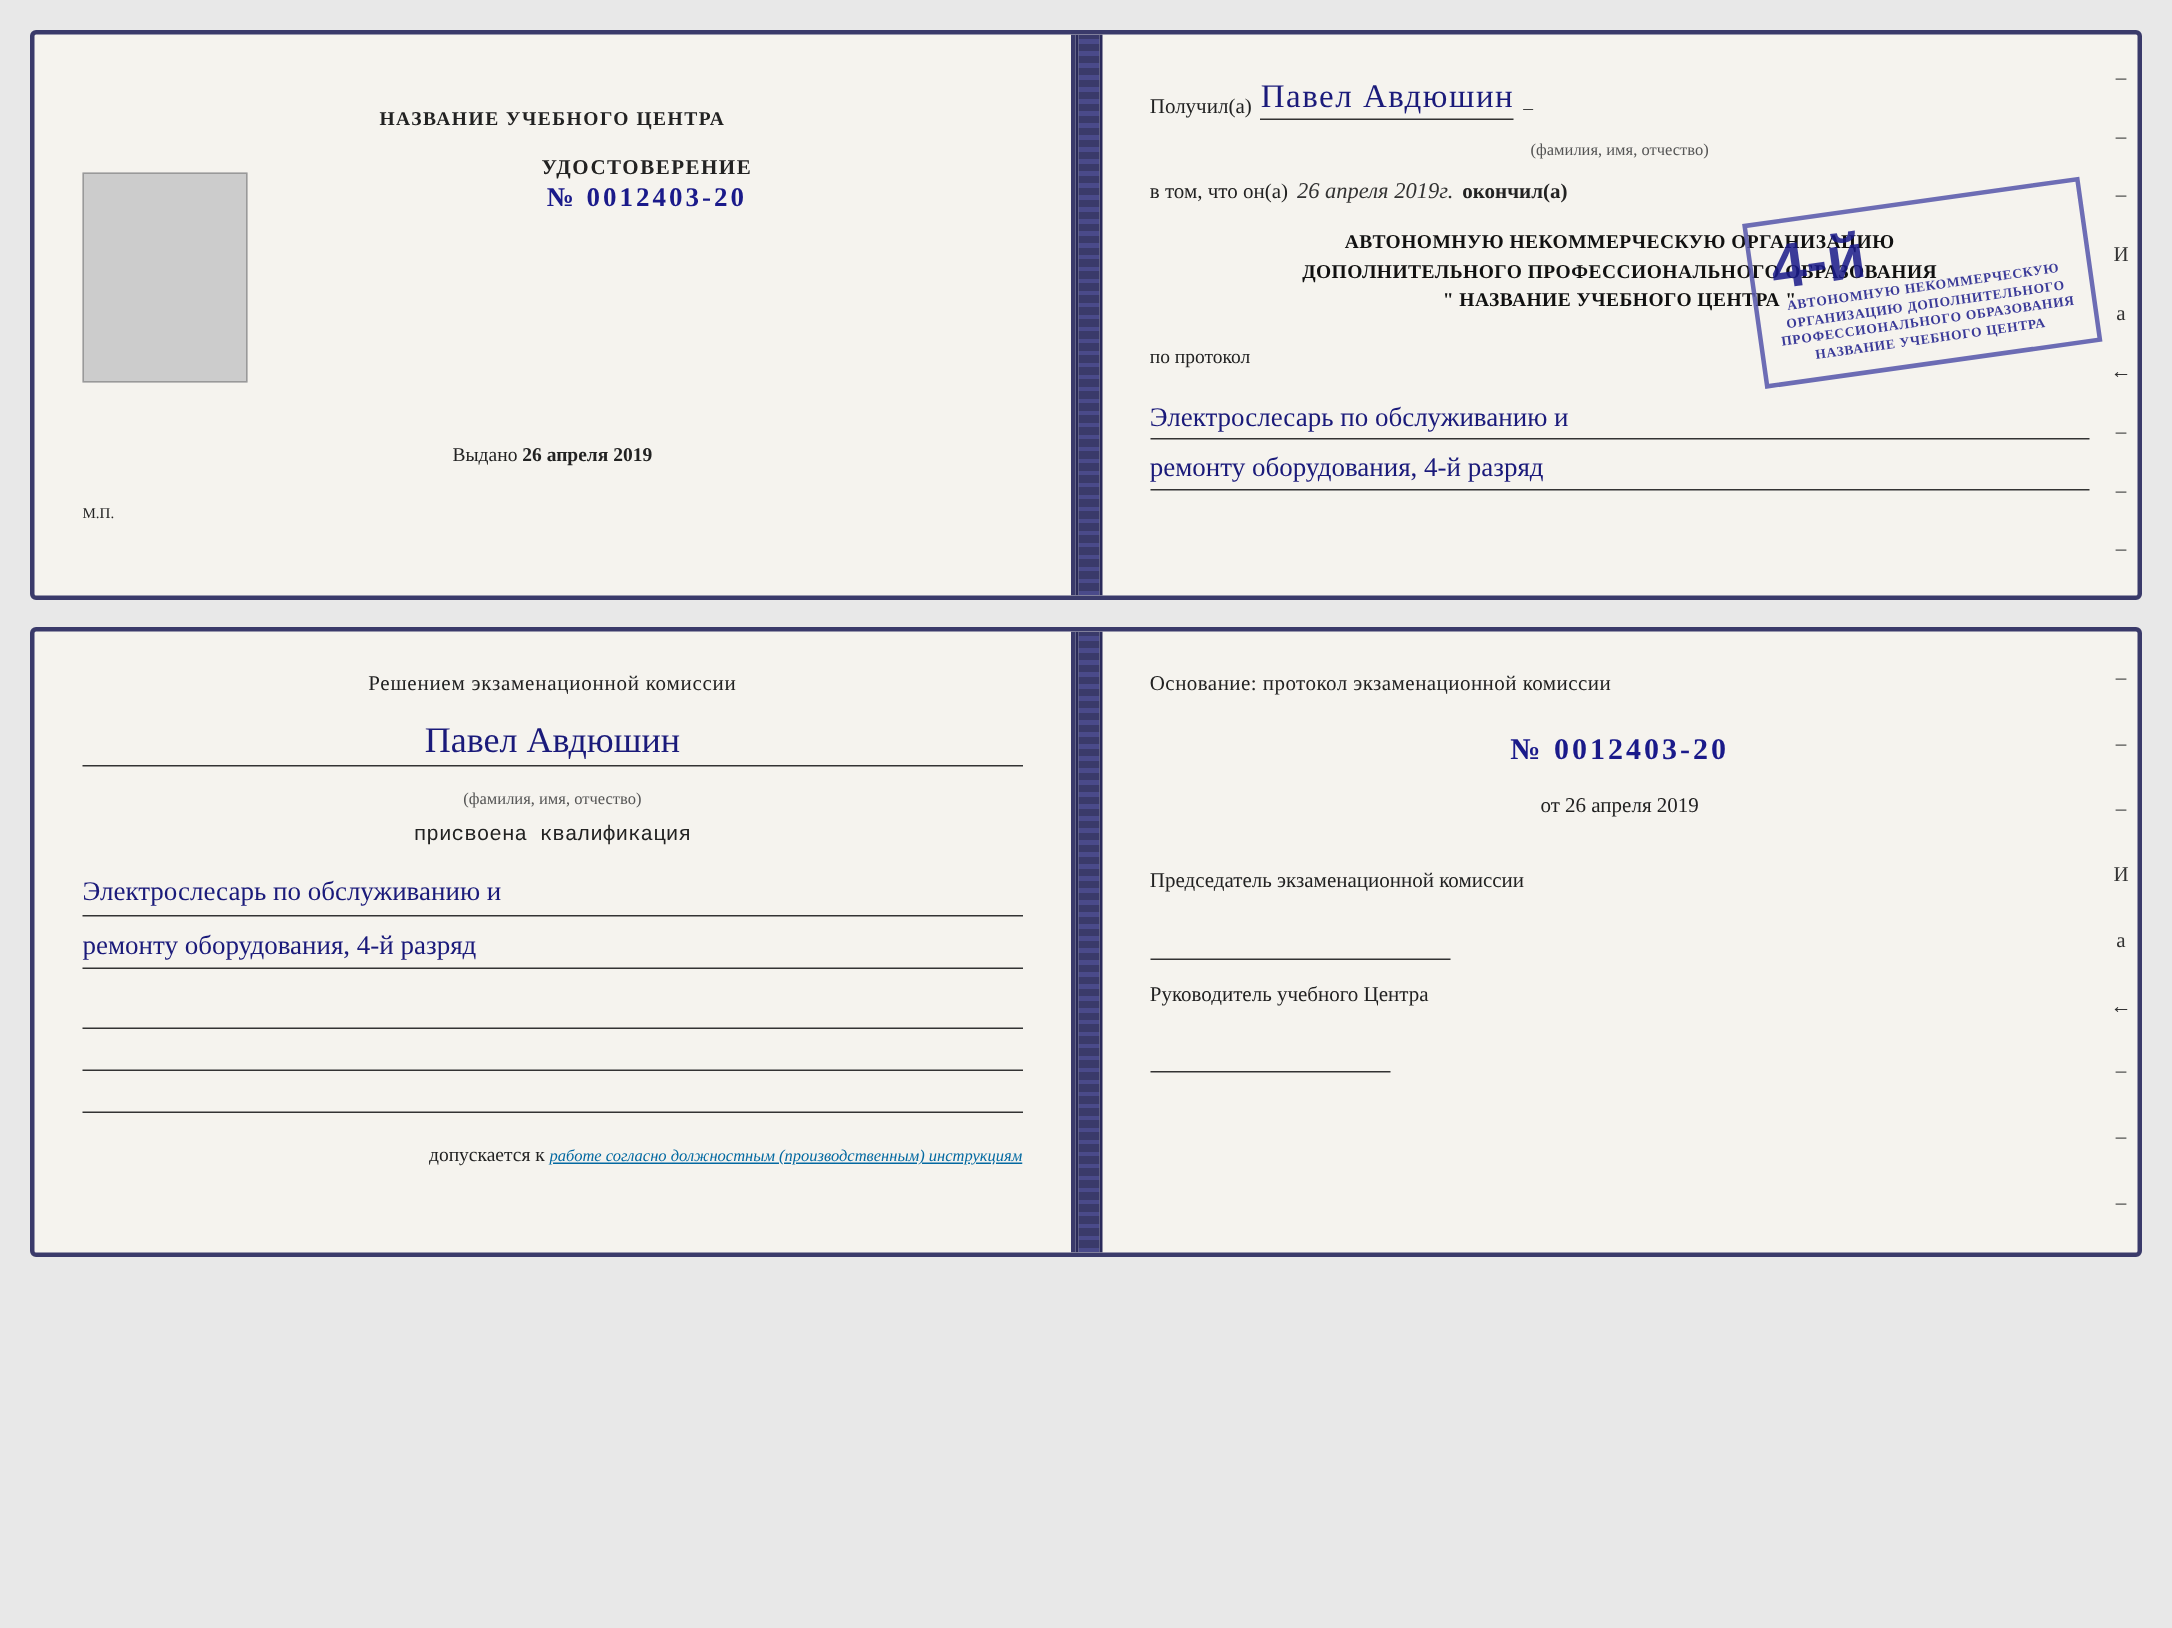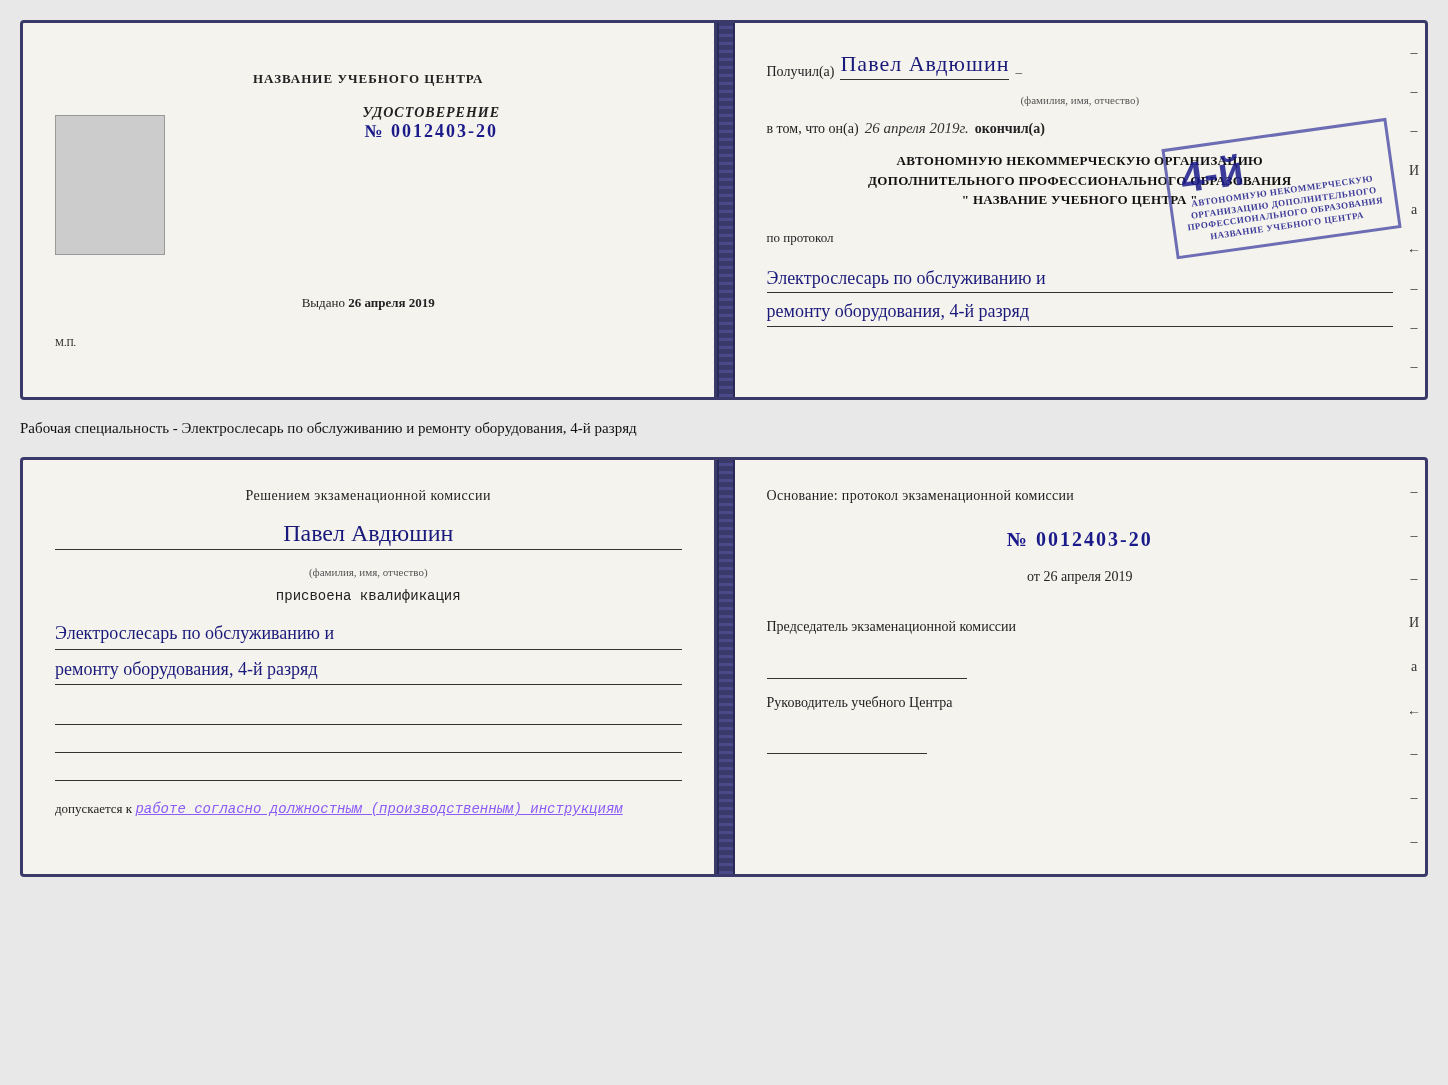--- a/index.html
+++ b/index.html
@@ -88,7 +88,6 @@
       letter-spacing: 1px;
       font-weight: bold;
       color: #222;
-      font-style: italic;
     }
 
     .cert-number {

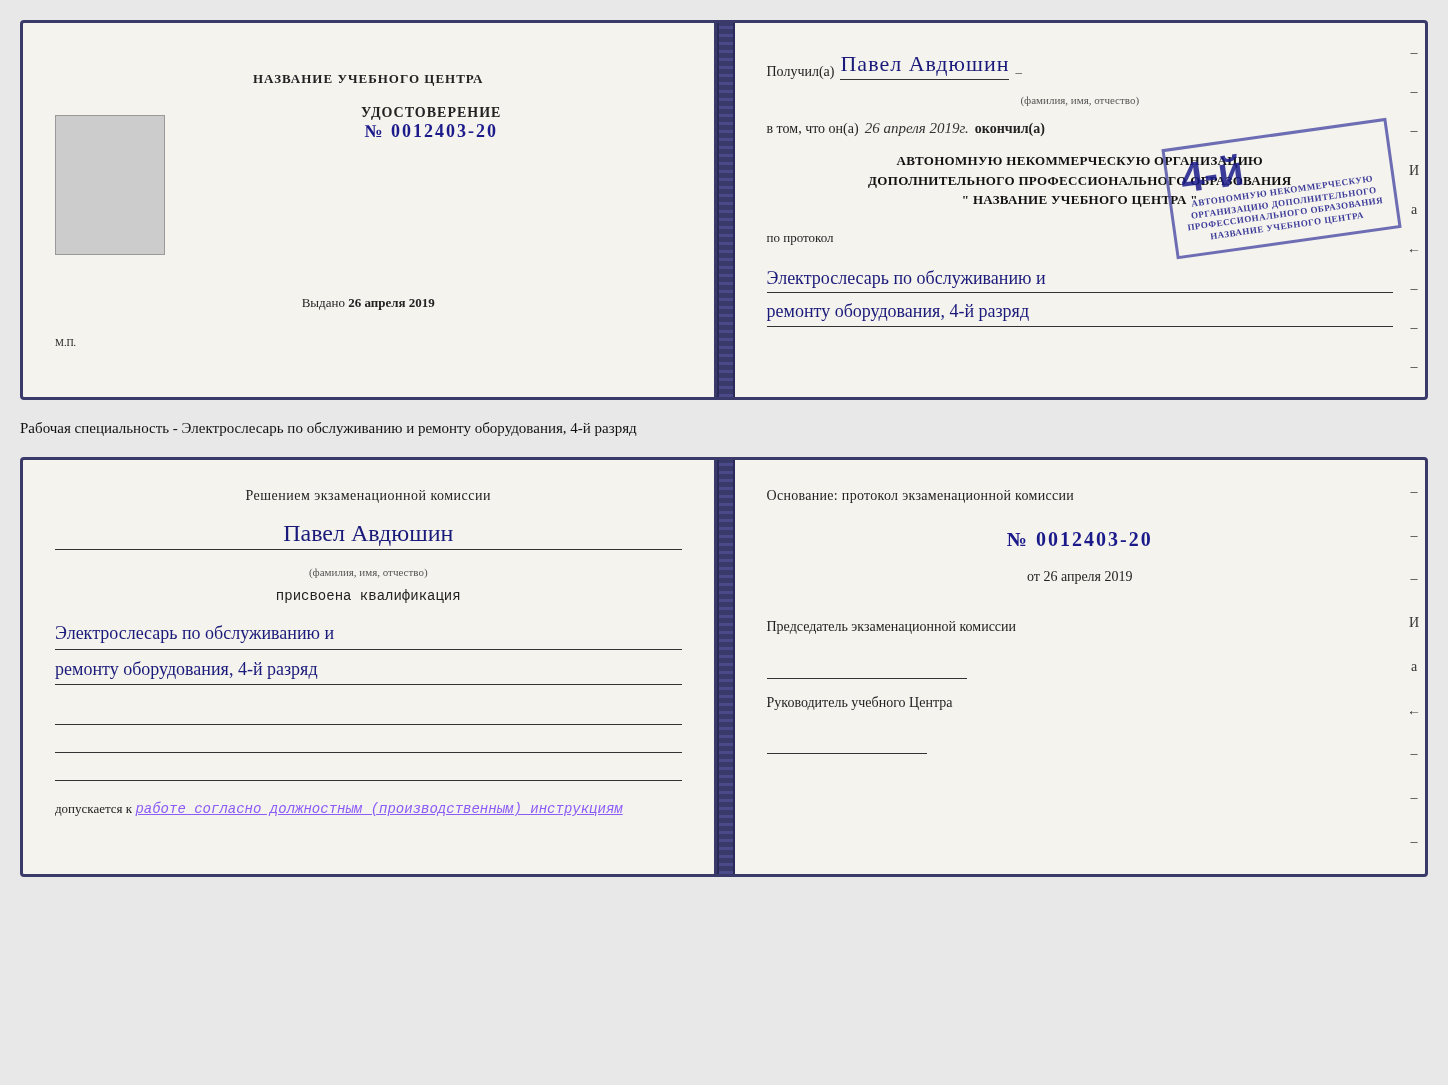--- a/index.html
+++ b/index.html
@@ -433,7 +433,6 @@
     </div>
   </div>
 
-  <div class="separator-text">Рабочая специальность - Электрослесарь по обслуживанию и ремонту оборудования, 4-й разряд</div>
 
   <div class="doc-outer">
     <div class="doc-bottom">

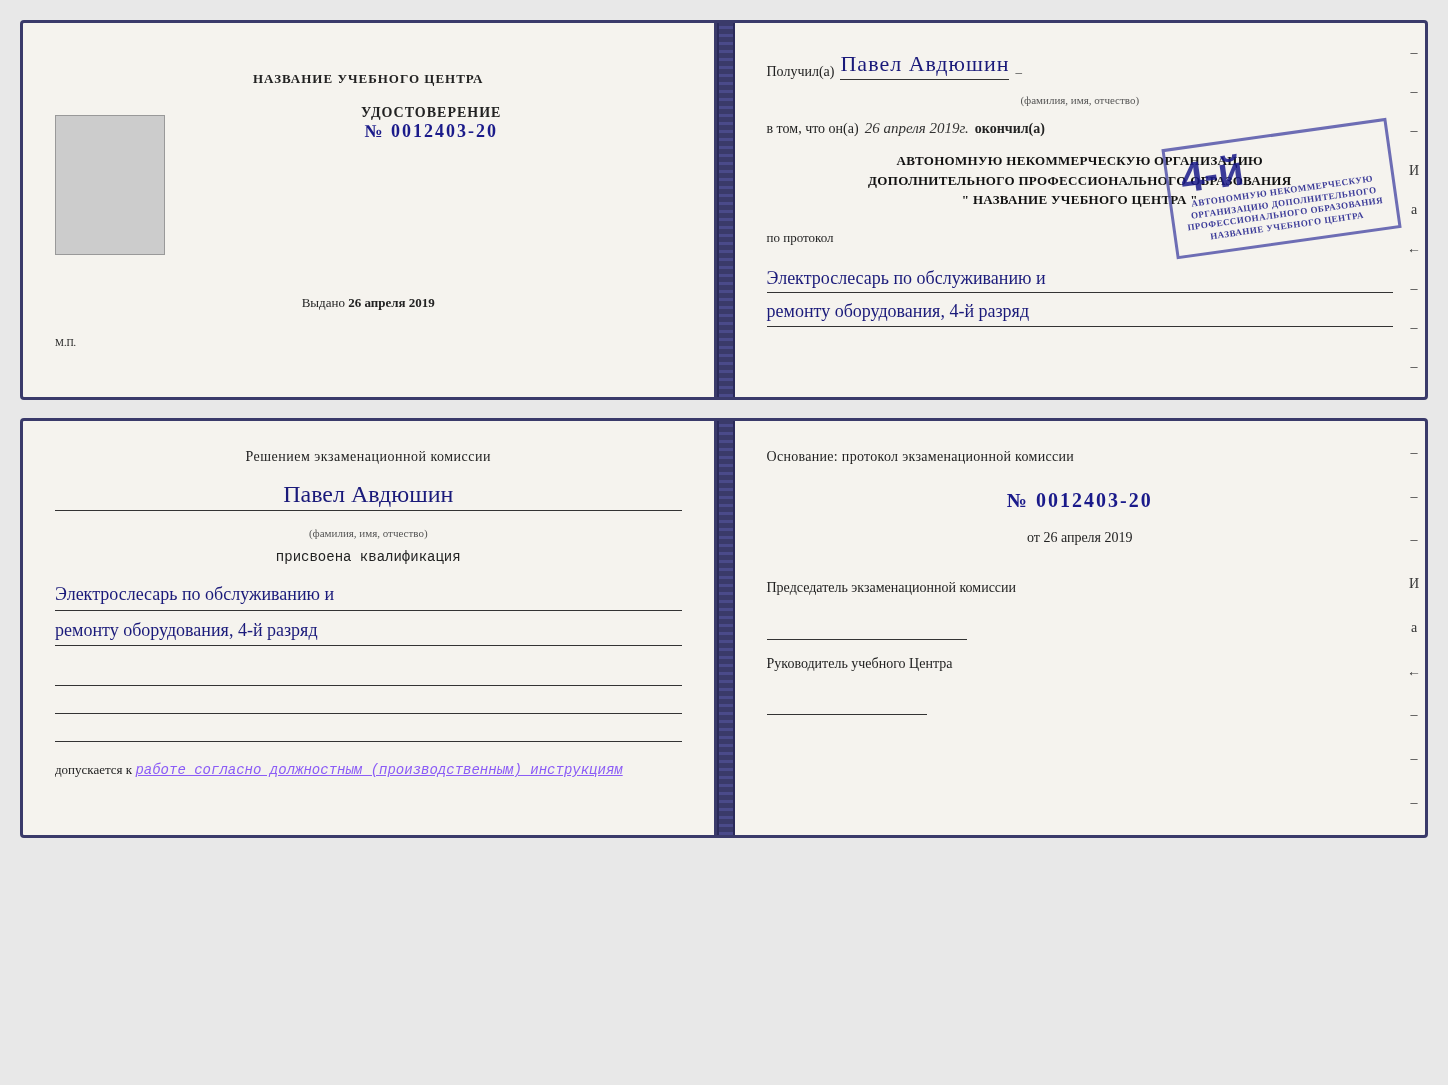--- a/index.html
+++ b/index.html
@@ -437,7 +437,7 @@
   <div class="doc-outer">
     <div class="doc-bottom">
 
-      <div class="doc-left" style="align-items:flex-start;">
+      <div class="doc-left" style="align-items:flex-end;">
         <div class="decision-title">Решением экзаменационной комиссии</div>
 
         <span class="handwritten-name-large">Павел Авдюшин</span>

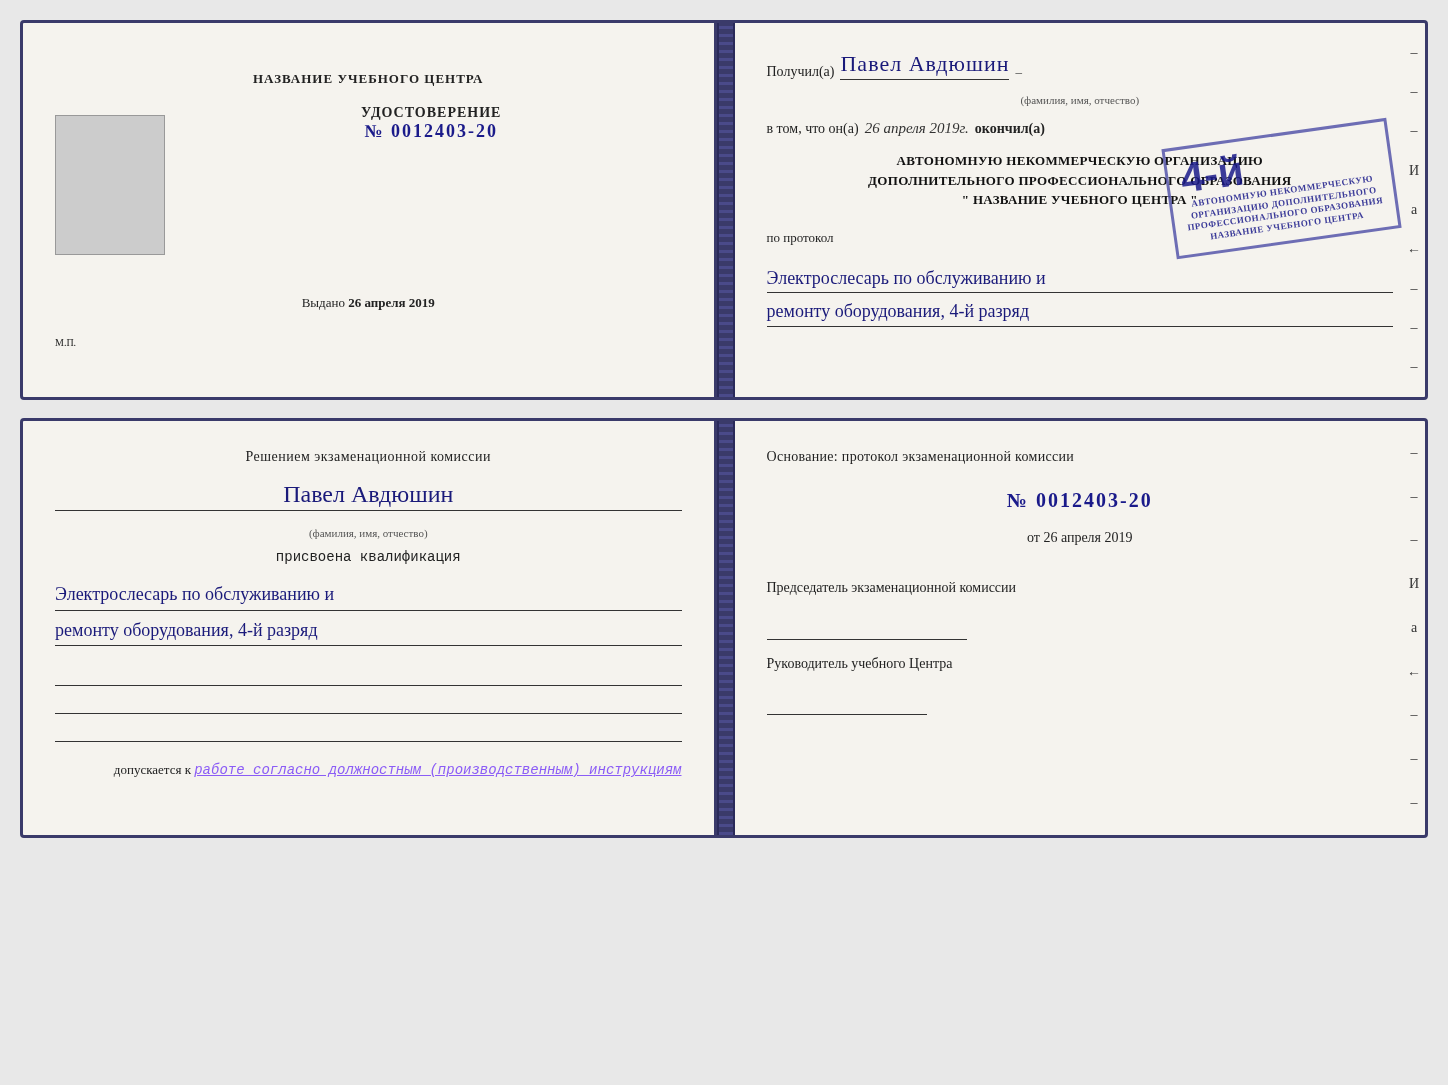--- a/index.html
+++ b/index.html
@@ -287,9 +287,8 @@
     .dopuskaetsya-val {
       font-style: italic;
       text-decoration: underline;
-      font-size: 14px;
-      color: #8b5cf6;
-      font-family: Liberation Mono, monospace;
+      font-size: 11px;
+      color: #0369a1;
     }
 
     

